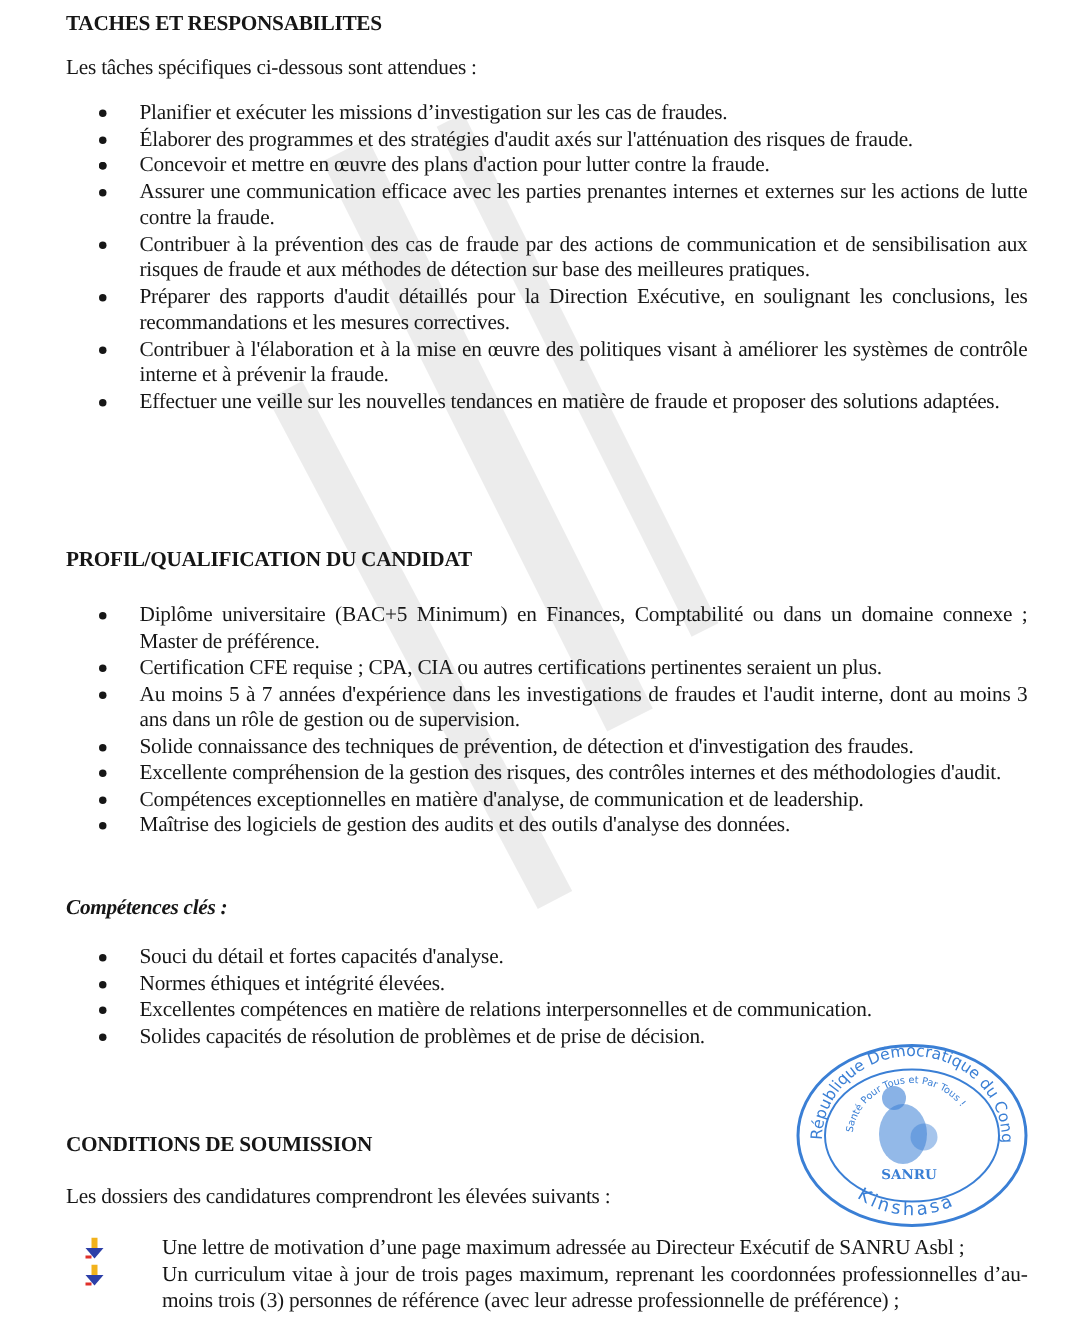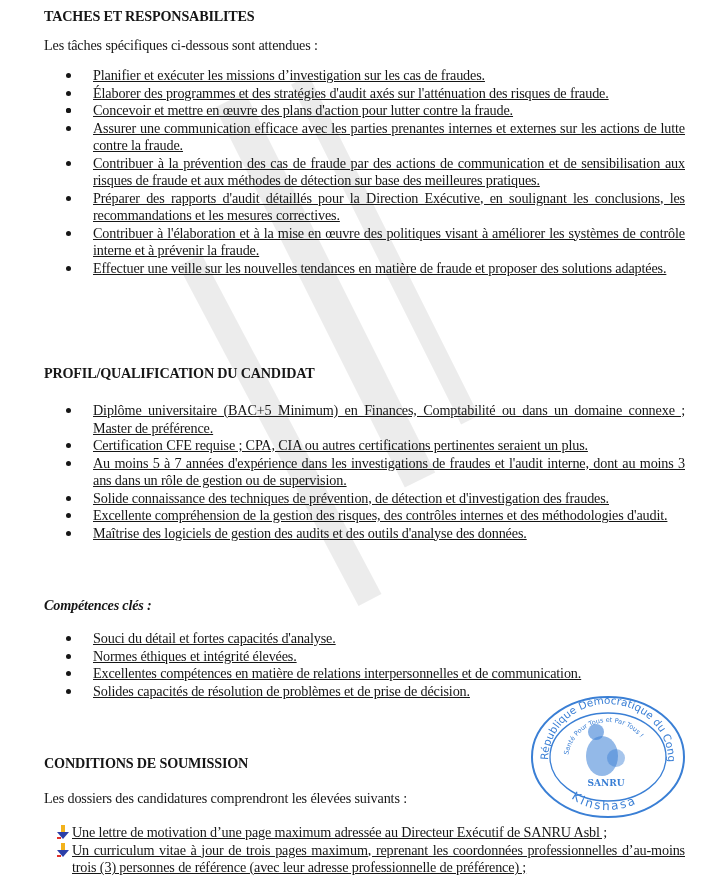--- a/index.html
+++ b/index.html
@@ -24,7 +24,6 @@
   ul.blist {
     position: absolute; left: 0; margin: 0; padding: 0; list-style: none;
     width: 711px;
-    text-decoration: underline;
   }
   ul.blist li {
     position: relative; padding-left: 93px; padding-right: 26px;

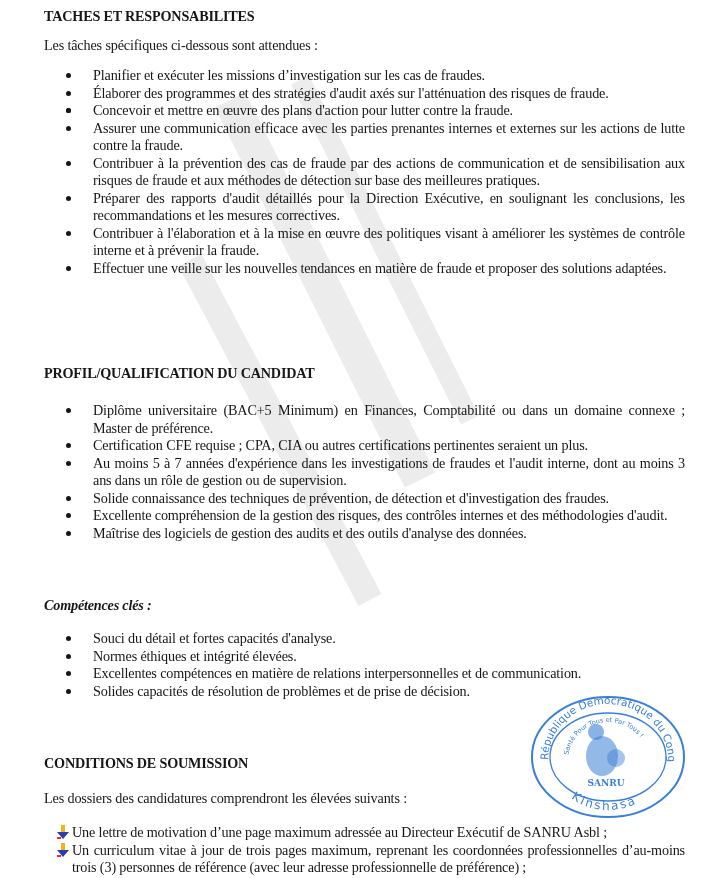--- a/index.html
+++ b/index.html
@@ -76,6 +76,7 @@
     <li><span class="bullet"></span><span>Au moins 5 à 7 années d'expérience dans les investigations de fraudes et l'audit interne, dont au moins 3 ans dans un rôle de gestion ou de supervision.</span></li>
     <li><span class="bullet"></span><span>Solide connaissance des techniques de prévention, de détection et d'investigation des fraudes.</span></li>
     <li><span class="bullet"></span><span>Excellente compréhension de la gestion des risques, des contrôles internes et des méthodologies d'audit.</span></li>
+    <li><span class="bullet"></span><span>Compétences exceptionnelles en matière d'analyse, de communication et de leadership.</span></li>
     <li><span class="bullet"></span><span>Maîtrise des logiciels de gestion des audits et des outils d'analyse des données.</span></li>
   </ul>
 

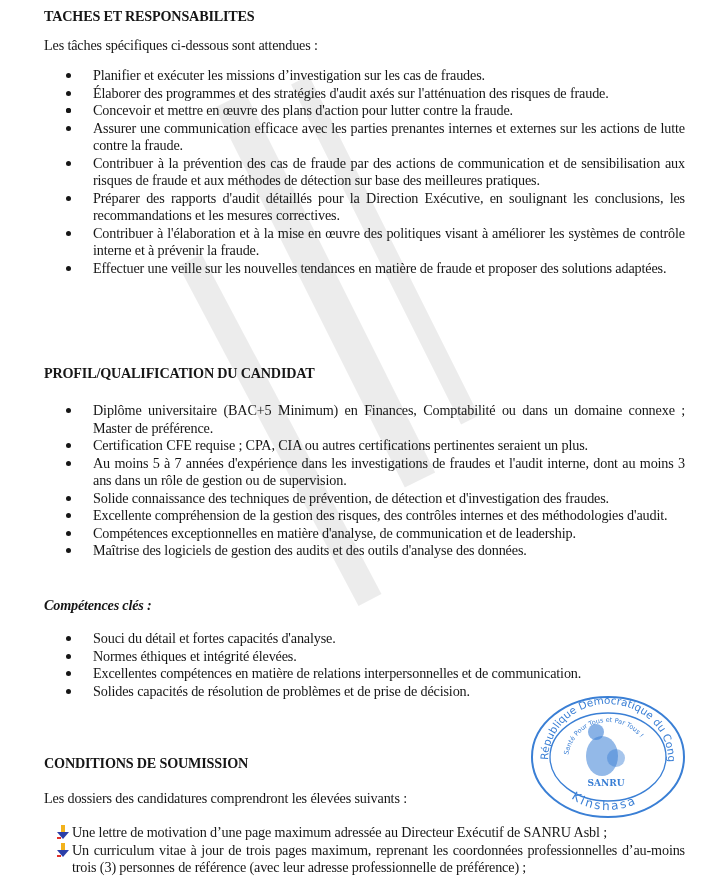--- a/index.html
+++ b/index.html
@@ -34,7 +34,7 @@
     position: absolute; left: 66px; top: 6px; width: 5px; height: 5px;
     border-radius: 50%; background: #161616;
   }
-  ul.arrows li { padding-left: 72px; }
+  ul.arrows li { padding-left: 108px; }
   ul.arrows li .arrow {
     position: absolute; left: 56px; top: 1px; width: 14px; height: 15px;
   }

